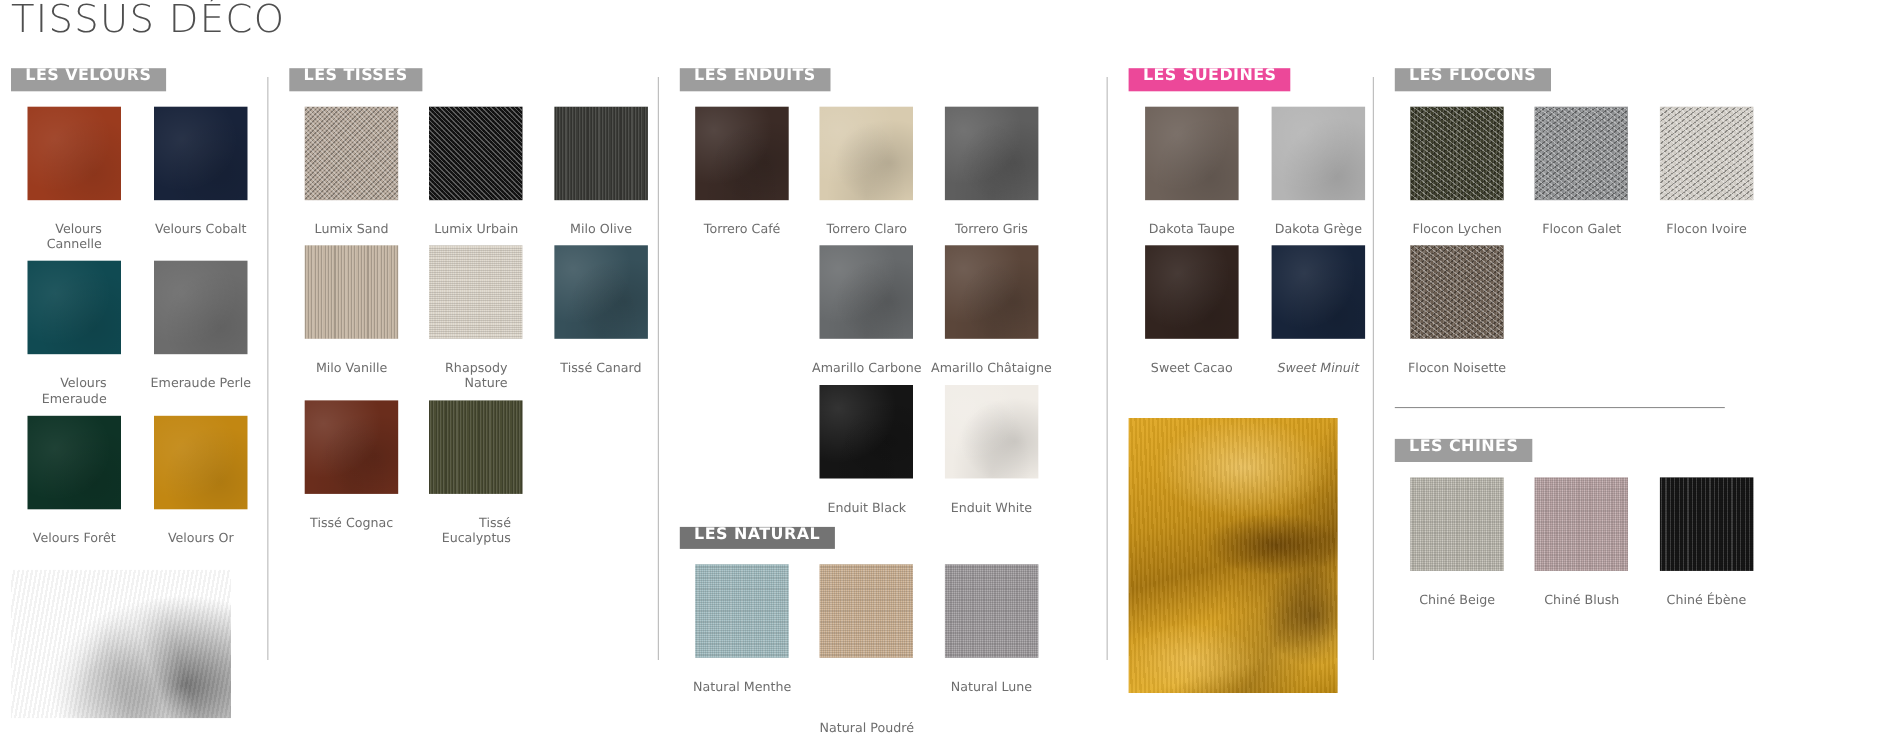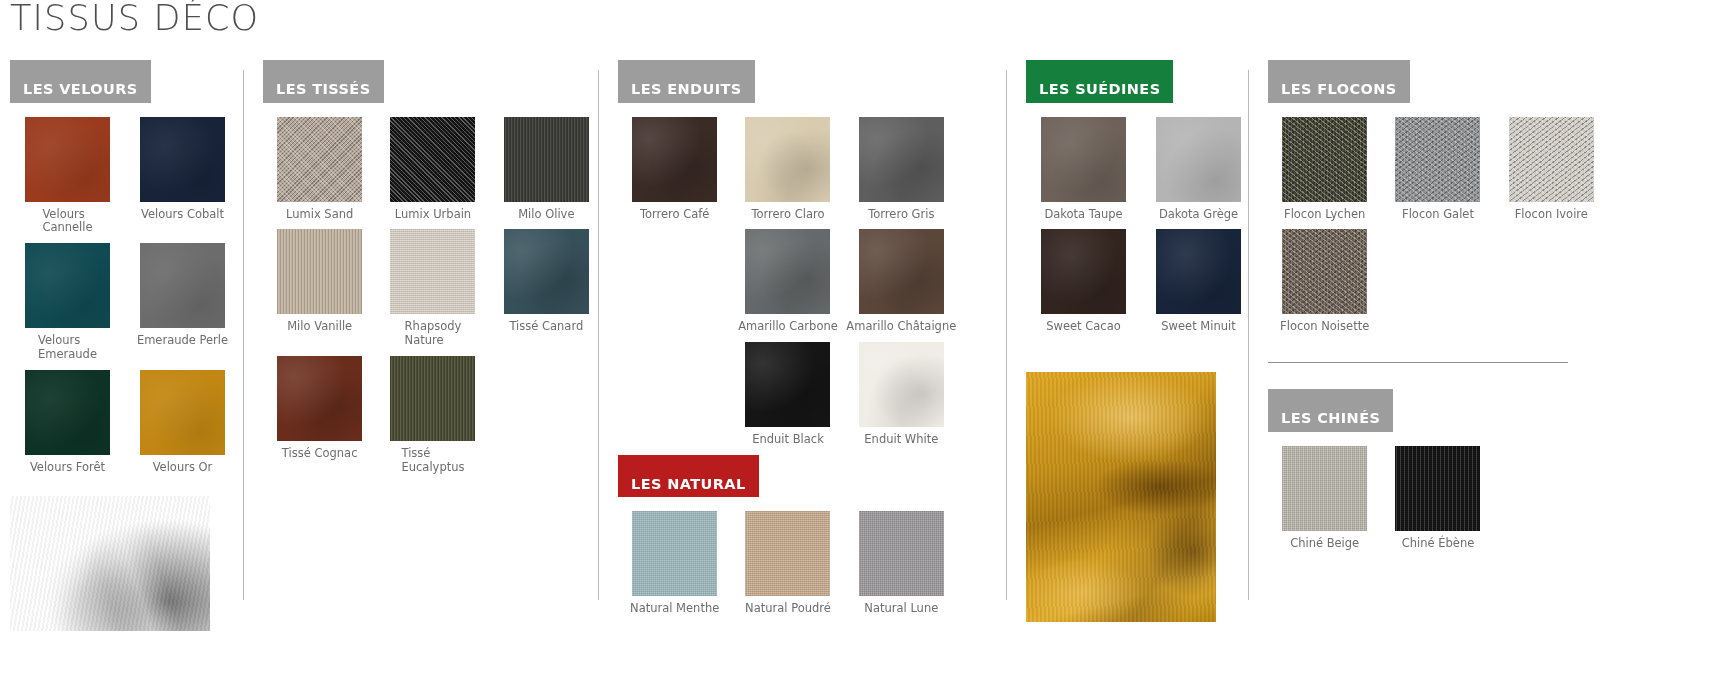--- a/index.html
+++ b/index.html
@@ -61,7 +61,7 @@
     font-size: 14.5px;
     font-weight: bold;
     letter-spacing: 0.4px;
-    padding: 22px 13px 6px 13px;
+    padding: 0 13px 6px 13px;
     line-height: 1;
     white-space: nowrap;
     font-family: "DejaVu Sans", sans-serif;

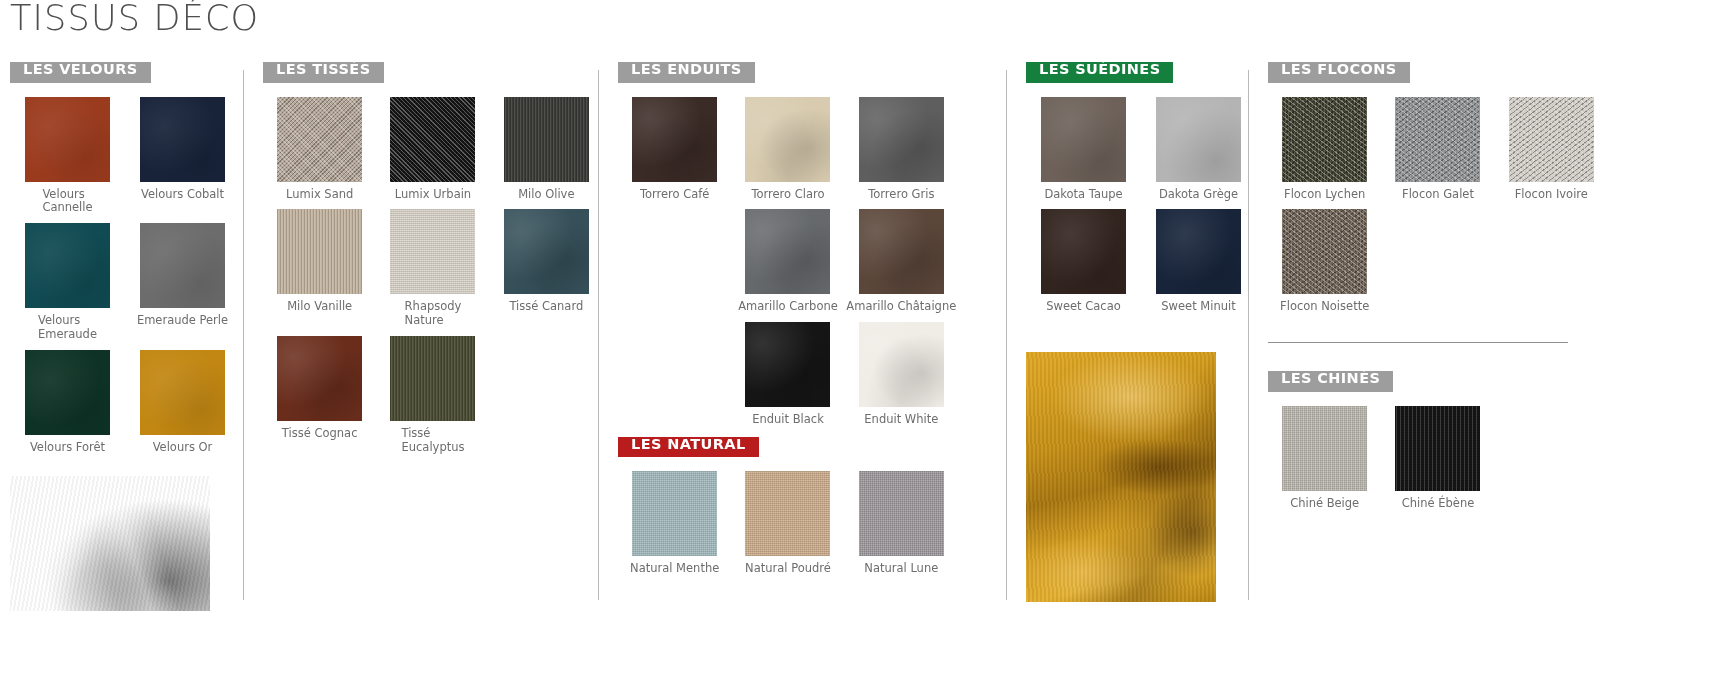--- a/index.html
+++ b/index.html
@@ -373,7 +373,7 @@
     <div class="column" style="width: 242px;">
       <div class="divider" style="background: rgb(185, 185, 185);"></div>
       <div class="col-inner" style="padding-left: 20px;">
-        <div class="badge-wrap"><span class="badge" style="background: #15803d;">LES SUÉDINES</span></div>
+        <div class="badge-wrap"><span class="badge" style="background: #ec4899;">LES SUÉDINES</span></div>
         <div class="grid" style="width: 230px;">
           <div class="cell" style="width: 115px;">
             <div class="sw t-suede" style="background: rgb(109, 97, 89);"></div>

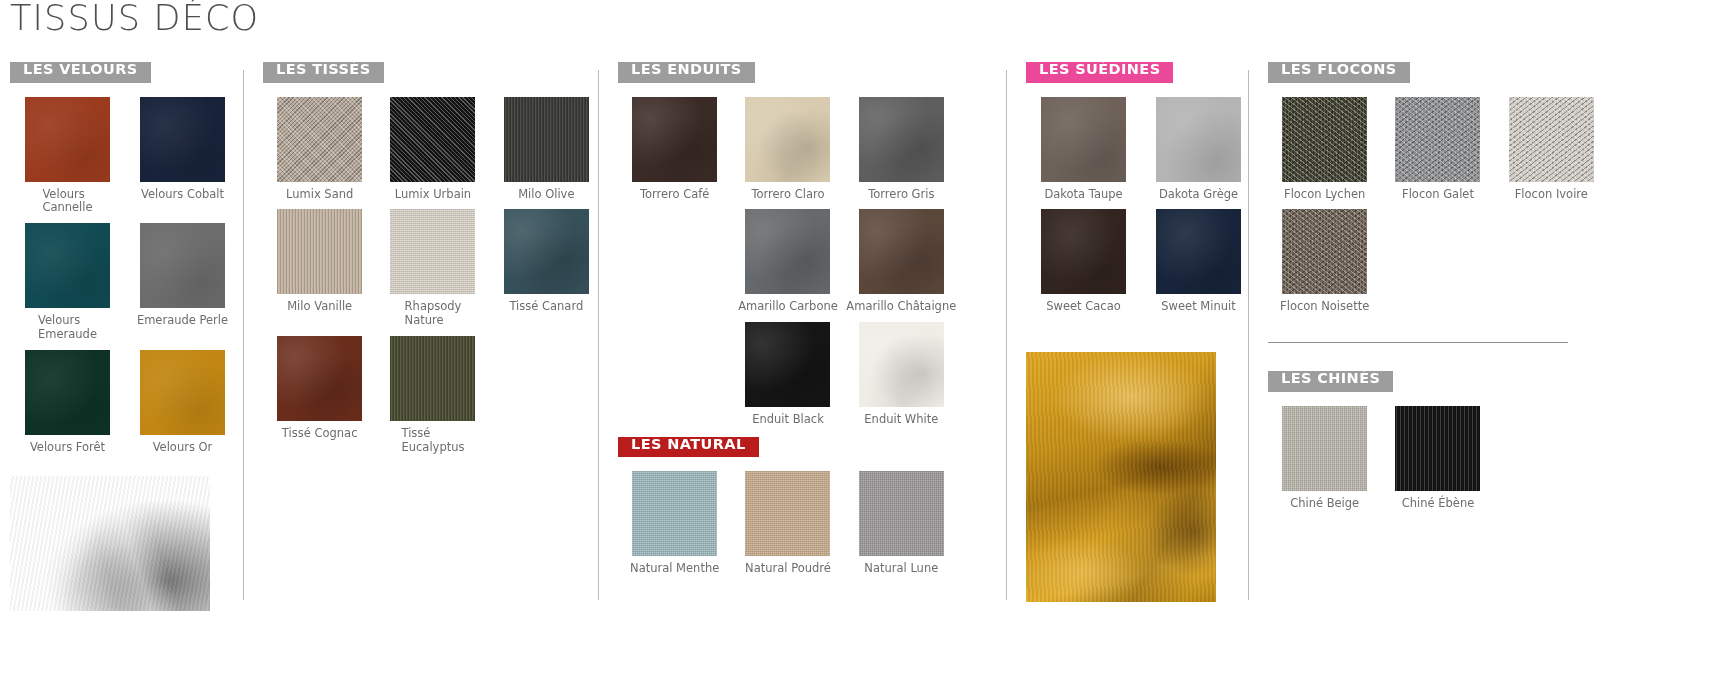--- a/index.html
+++ b/index.html
@@ -90,10 +90,10 @@
     overflow: hidden;
   }
   .lbl {
-    margin-top: 6px;
+    margin-top: 20px;
     font-size: 11.5px;
     color: #6d6d6d;
-    text-align: left;
+    text-align: right;
     line-height: 1.2;
     font-family: "DejaVu Sans", sans-serif;
     white-space: pre-line;

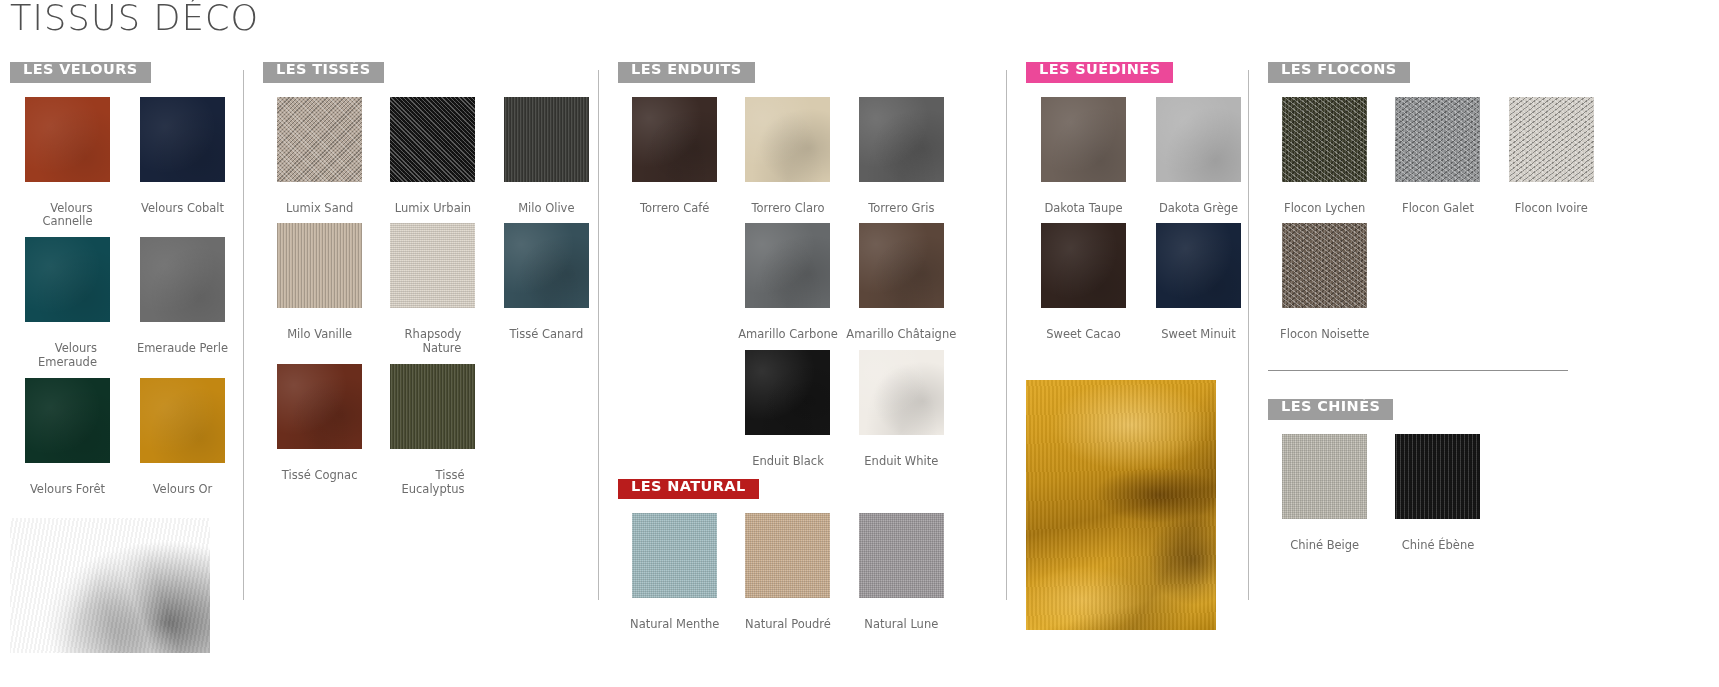--- a/index.html
+++ b/index.html
@@ -389,7 +389,7 @@
           </div>
           <div class="cell" style="width: 115px;">
             <div class="sw t-suede" style="background: rgb(23, 36, 58);"></div>
-            <div class="lbl" style="color: rgb(109, 109, 109);">Sweet Minuit</div>
+            <div class="lbl" style="color: rgb(109, 109, 109); font-style: italic;">Sweet Minuit</div>
           </div>
         </div>
         <div class="spacer-md"></div>

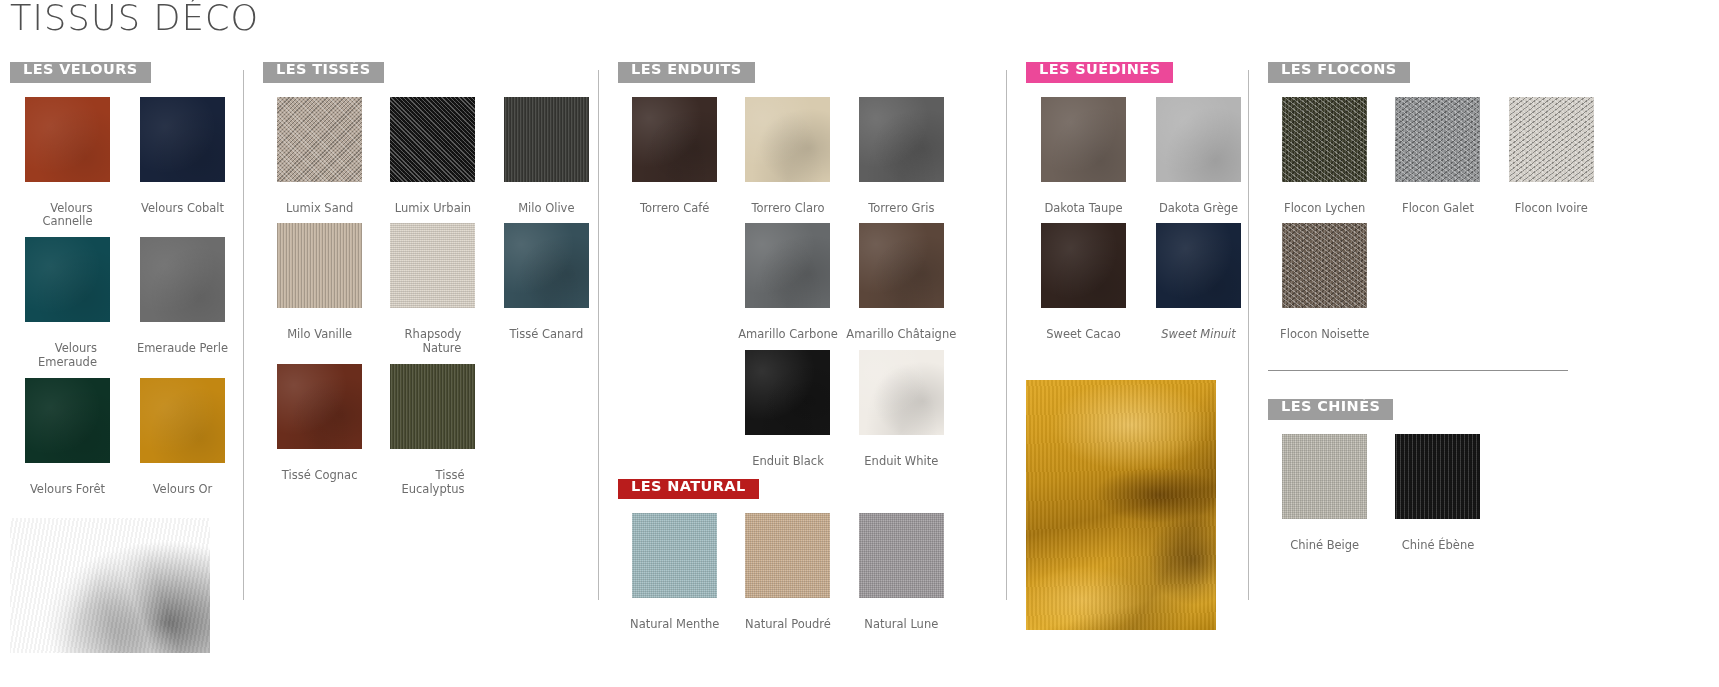--- a/index.html
+++ b/index.html
@@ -353,7 +353,7 @@
             <div class="lbl" style="color: rgb(109, 109, 109);">Enduit White</div>
           </div>
         </div>
-        <div class="badge-wrap"><span class="badge" style="background: #b91c1c;">LES NATURAL</span></div>
+        <div class="badge-wrap"><span class="badge" style="background: #737373;">LES NATURAL</span></div>
         <div class="grid" style="width: 340px;">
           <div class="cell" style="width: 113.333px;">
             <div class="sw t-linen" style="background: rgb(156, 184, 189);"></div>

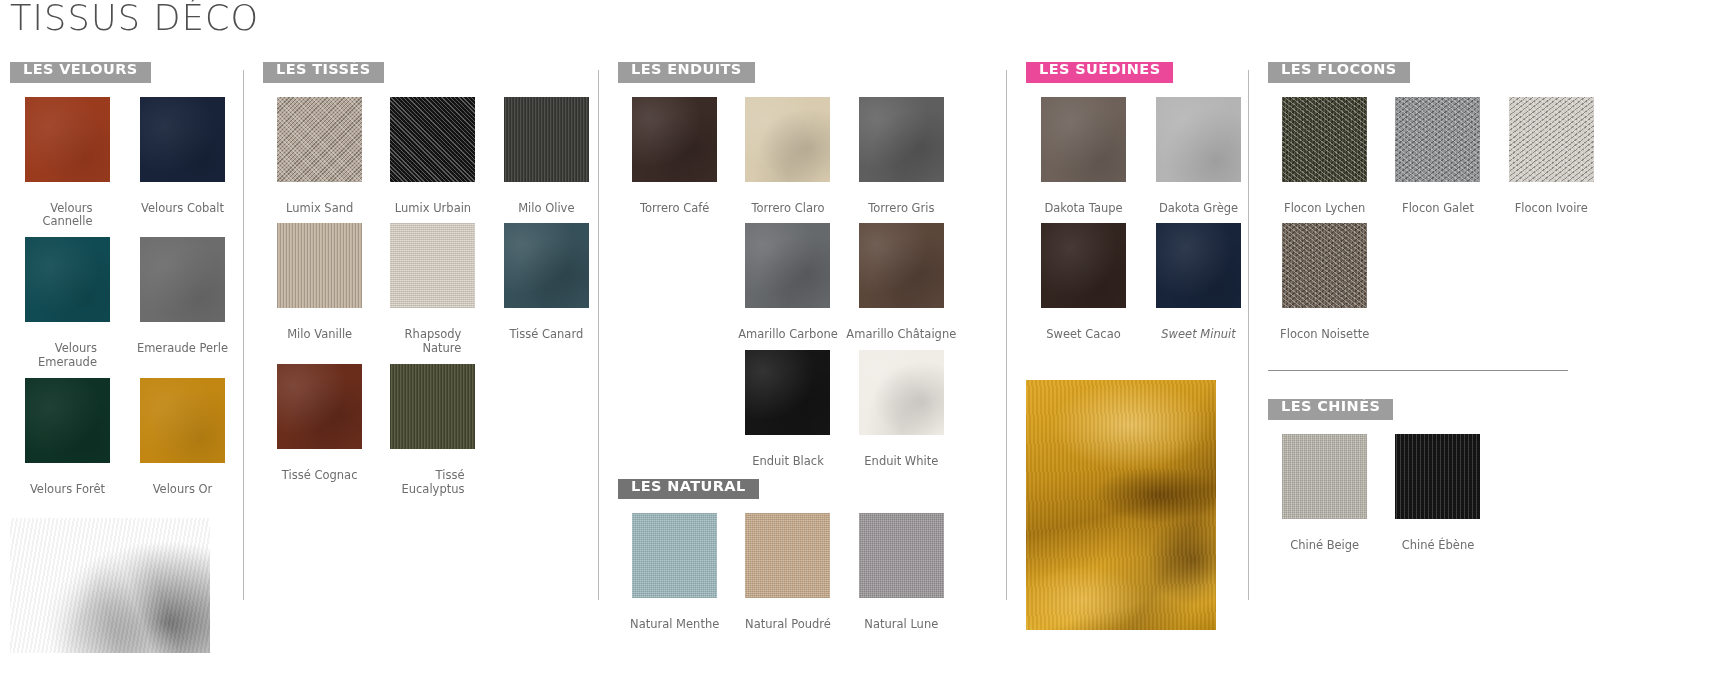--- a/index.html
+++ b/index.html
@@ -426,6 +426,10 @@
             <div class="lbl" style="color: rgb(109, 109, 109);">Chiné Beige</div>
           </div>
           <div class="cell" style="width: 113.333px;">
+            <div class="sw t-chine" style="background: rgb(192, 170, 171);"></div>
+            <div class="lbl" style="color: rgb(109, 109, 109);">Chiné Blush</div>
+          </div>
+          <div class="cell" style="width: 113.333px;">
             <div class="sw t-chine" style="background: rgb(22, 22, 22);"></div>
             <div class="lbl" style="color: rgb(109, 109, 109);">Chiné Ébène</div>
           </div>

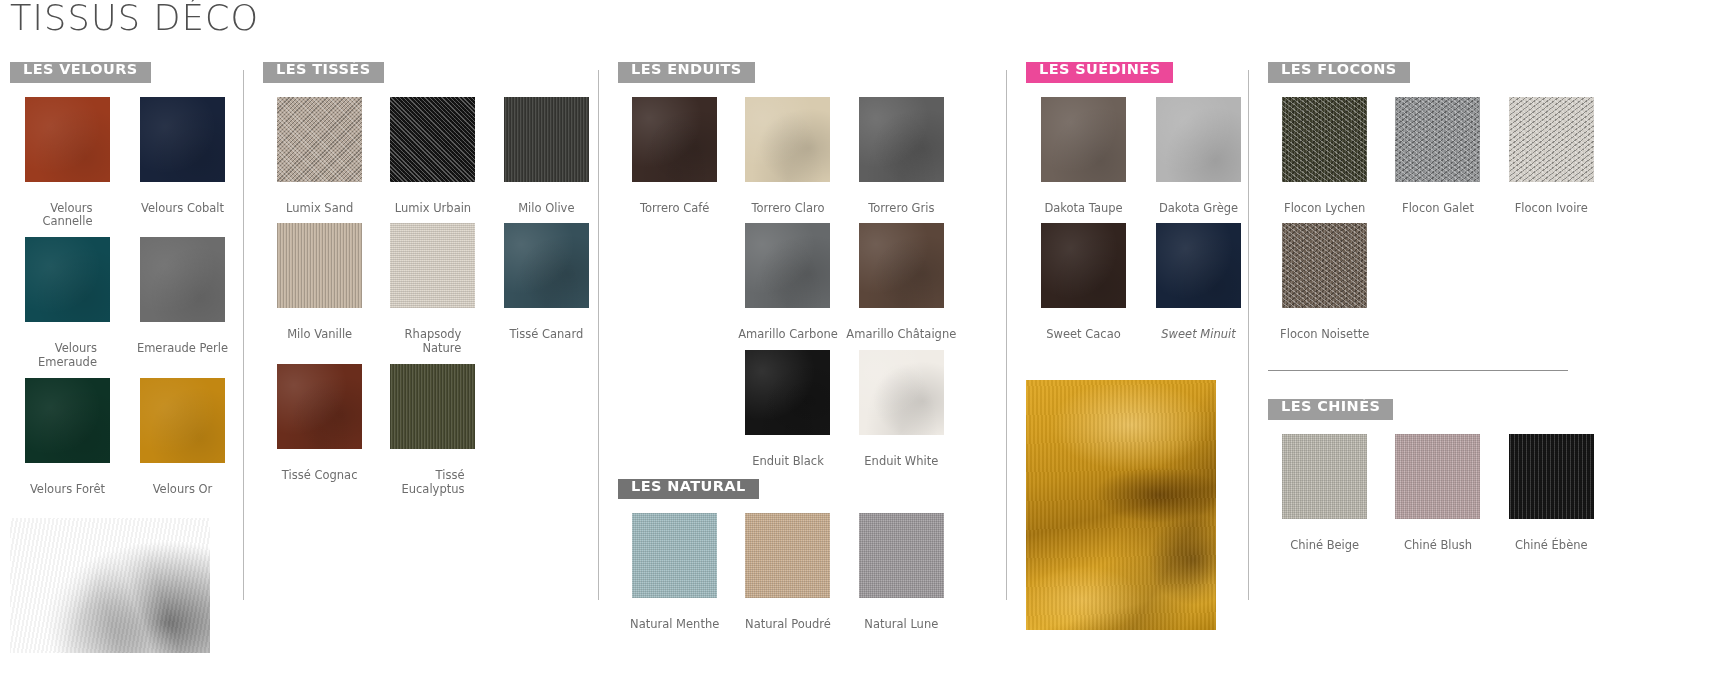--- a/index.html
+++ b/index.html
@@ -359,7 +359,7 @@
             <div class="sw t-linen" style="background: rgb(156, 184, 189);"></div>
             <div class="lbl" style="color: rgb(109, 109, 109);">Natural Menthe</div>
           </div>
-          <div class="cell" style="width: 113.333px;">
+          <div class="cell" style="width: 113.333px; gap: 37px;">
             <div class="sw t-linen" style="background: rgb(199, 171, 140);"></div>
             <div class="lbl" style="color: rgb(109, 109, 109);">Natural Poudré</div>
           </div>

